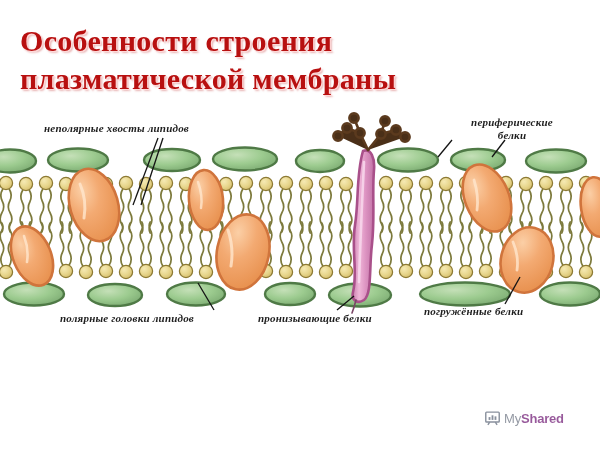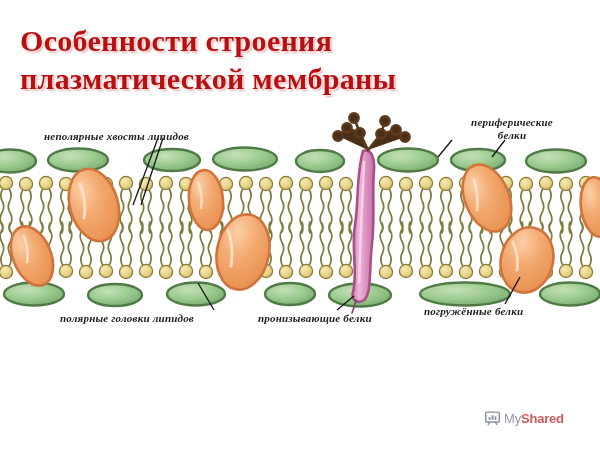--- a/index.html
+++ b/index.html
@@ -42,7 +42,7 @@
     white-space:pre-line;
     letter-spacing:.2px;
   }
-  #lbl-tails{left:44px;top:130px;}
+  #lbl-tails{left:44px;top:122px;}
   #lbl-periph{left:452px;top:116px;width:120px;text-align:center;}
   #lbl-heads{left:60px;top:312px;}
   #lbl-pierce{left:258px;top:312px;}

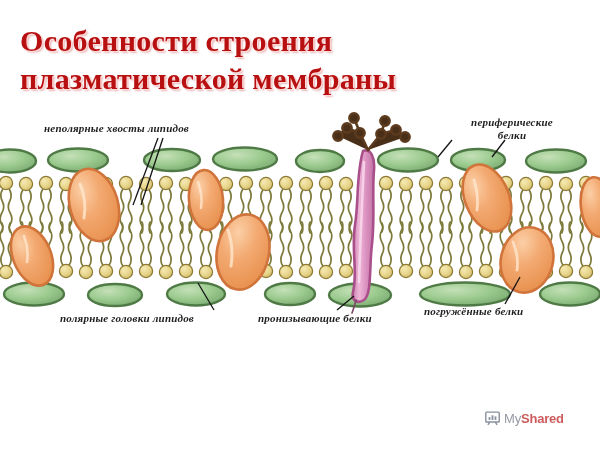--- a/index.html
+++ b/index.html
@@ -58,7 +58,7 @@
     font-family:"Liberation Sans", sans-serif;
     font-size:13px;color:#6b7280;letter-spacing:-.2px;
   }
-  #watermark .wm-txt b{color:#b91c1c;}
+  #watermark .wm-txt b{color:#701a75;}
 </style>
 </head>
 <body>

